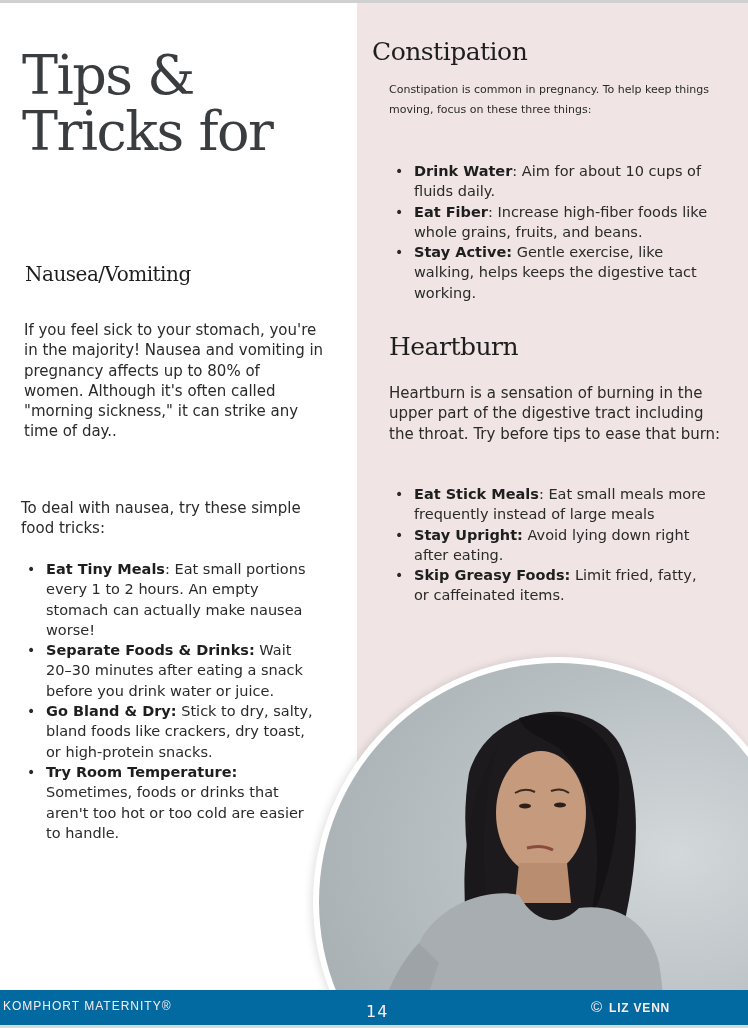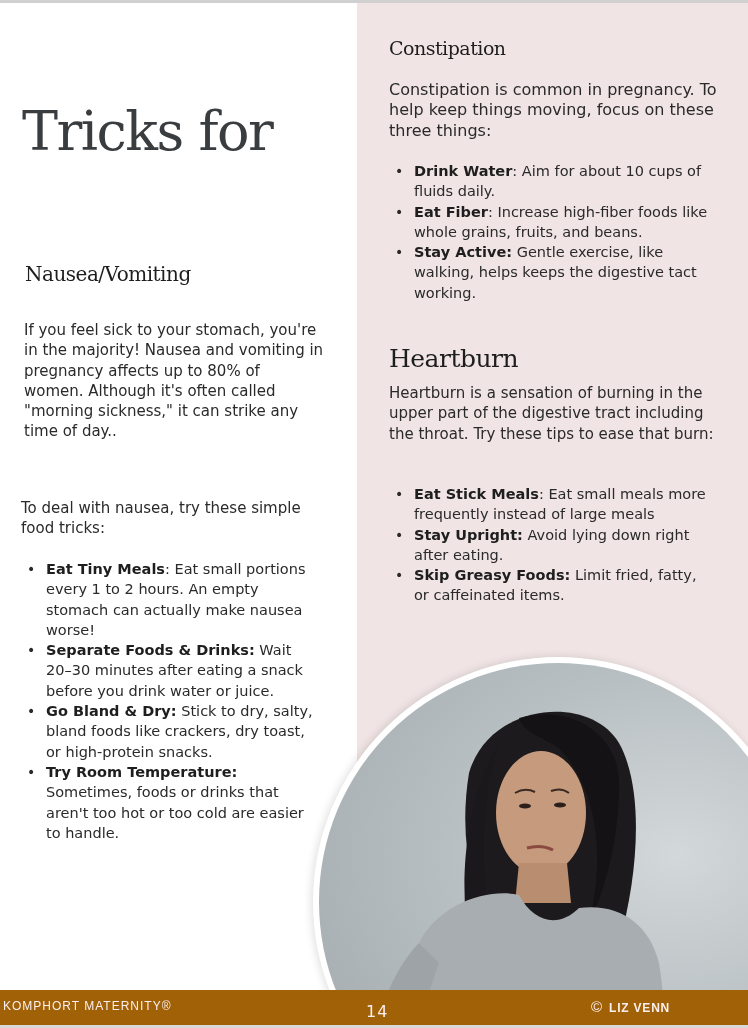--- a/index.html
+++ b/index.html
@@ -67,7 +67,7 @@
   <div class="right-panel"></div>
 
   <h1 class="title">
-    <br>
+    <span>Tips &amp;</span><br>
     <span>Tricks for</span><br>
   </h1>
 

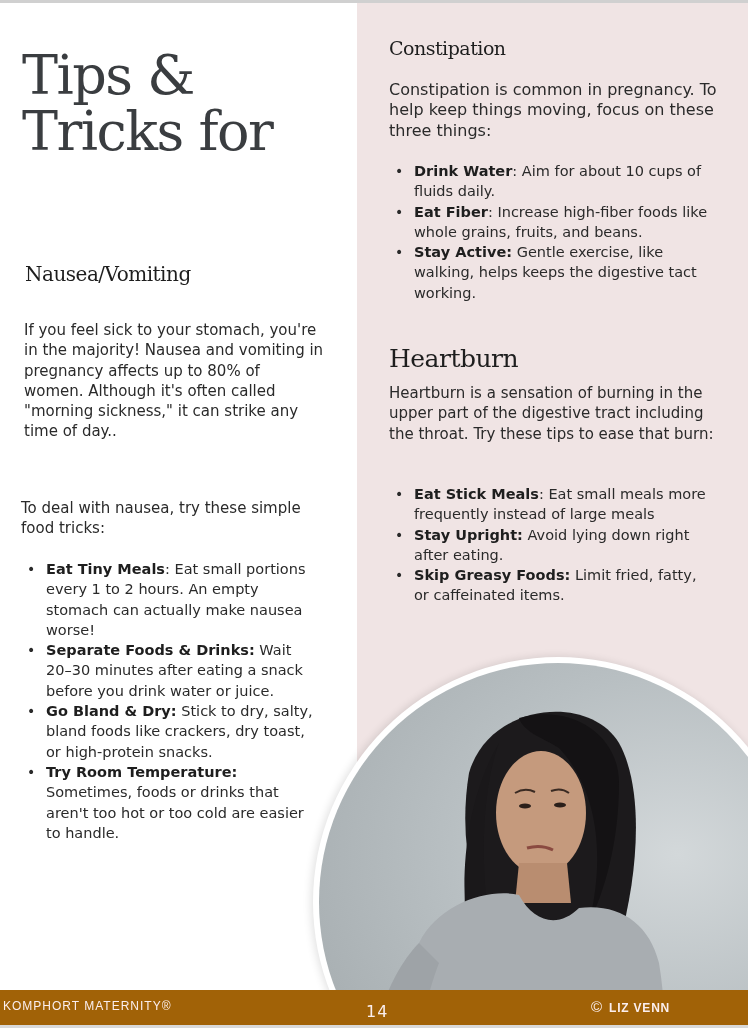--- a/index.html
+++ b/index.html
@@ -21,7 +21,7 @@
       letter-spacing: -0.5px;
     }
     .nausea-h { position: absolute; left: 25px; top: 262px; font-size: 20px; }
-    .constipation-h { position: absolute; left: 389px; top: 37px; font-size: 19px; }
+    .constipation-h { position: absolute; left: 372px; top: 37px; font-size: 25px; }
     .heartburn-h { position: absolute; left: 389px; top: 344px; font-size: 25px; }
 
     .para { position: absolute; font-size: 15px; line-height: 20.3px; color: #2a2a2a; }

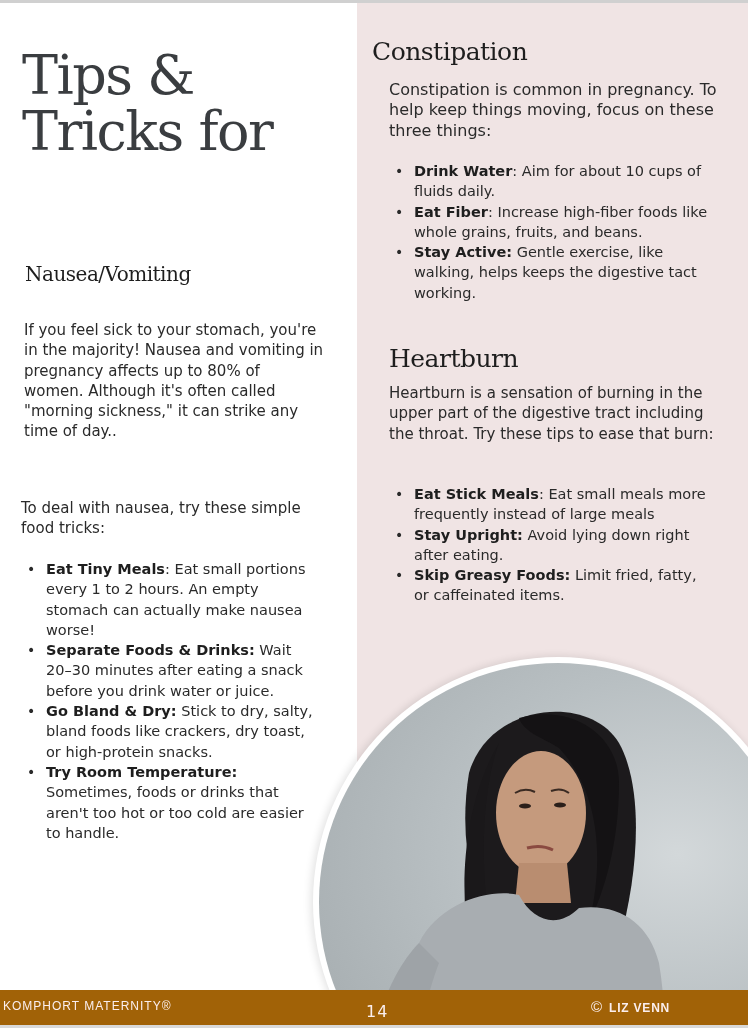--- a/index.html
+++ b/index.html
@@ -27,7 +27,7 @@
     .para { position: absolute; font-size: 15px; line-height: 20.3px; color: #2a2a2a; }
     .nausea-p1 { left: 24px; top: 320px; width: 300px; }
     .nausea-p2 { left: 21px; top: 498px; width: 300px; }
-    .const-p { left: 389px; top: 80px; width: 330px; font-size: 16px; }
+    .const-p { left: 389px; top: 80px; width: 330px; font-size: 11px; }
     .heart-p { left: 389px; top: 383px; width: 335px; }
 
     ul.tips { position: absolute; list-style: none; }

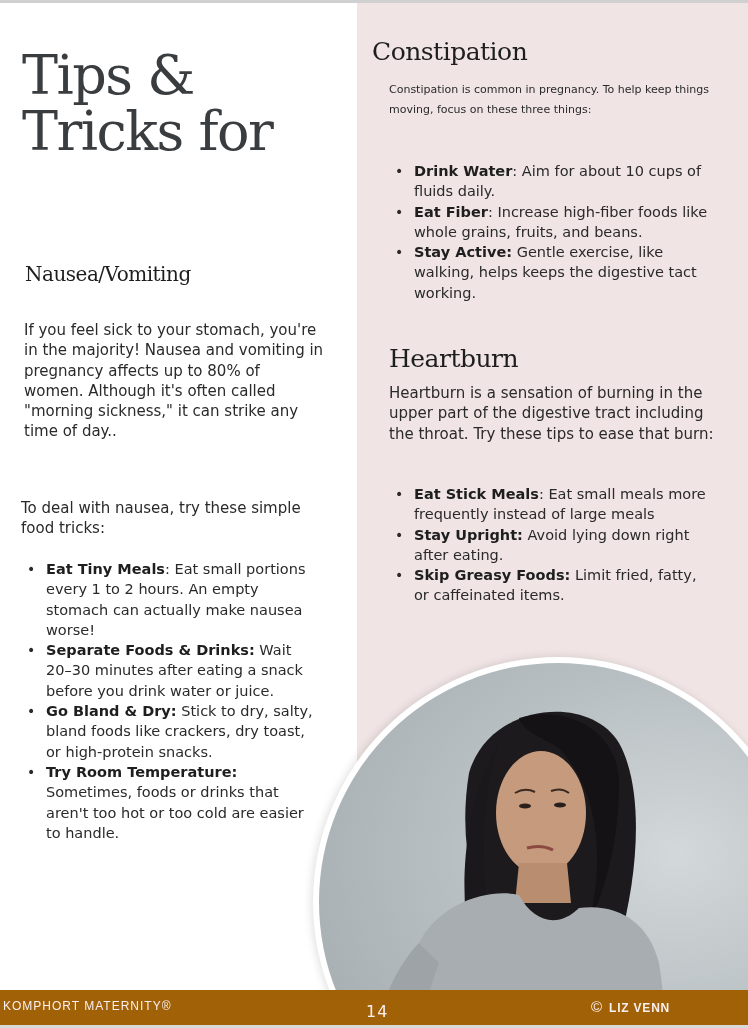--- a/index.html
+++ b/index.html
@@ -22,7 +22,7 @@
     }
     .nausea-h { position: absolute; left: 25px; top: 262px; font-size: 20px; }
     .constipation-h { position: absolute; left: 372px; top: 37px; font-size: 25px; }
-    .heartburn-h { position: absolute; left: 389px; top: 344px; font-size: 25px; }
+    .heartburn-h { position: absolute; left: 389px; top: 332px; font-size: 25px; }
 
     .para { position: absolute; font-size: 15px; line-height: 20.3px; color: #2a2a2a; }
     .nausea-p1 { left: 24px; top: 320px; width: 300px; }

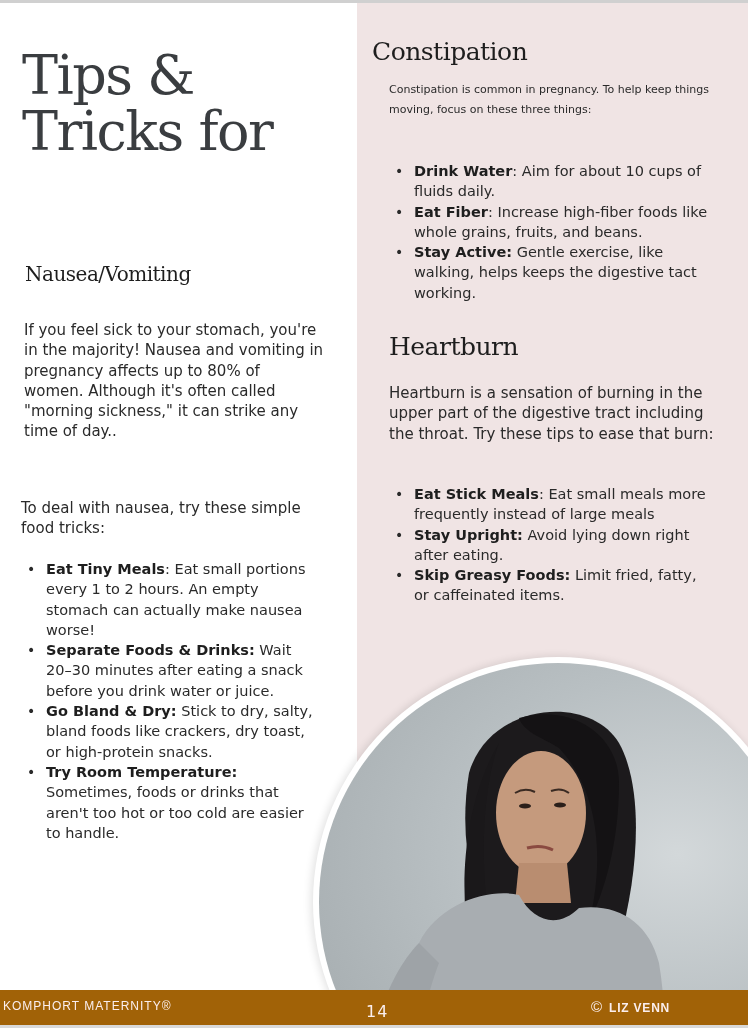--- a/index.html
+++ b/index.html
@@ -90,7 +90,7 @@
   </ul>
 
   <h2 class="h2 heartburn-h">Heartburn</h2>
-  <p class="para heart-p">Heartburn is a sensation of burning in the upper part of the digestive tract including the throat. Try these tips to ease that burn:</p>
+  <p class="para heart-p">Heartburn is a sensation of burning in the upper part of the digestive tract including the throat. Try before tips to ease that burn:</p>
   <ul class="tips heart-list">
     <li><span class="bullet">•</span><b>Eat Stick Meals</b><span>: </span><span>Eat small meals more frequently instead of large meals</span></li>
     <li><span class="bullet">•</span><b>Stay Upright:</b><span> </span><span>Avoid lying down right after eating.</span></li>

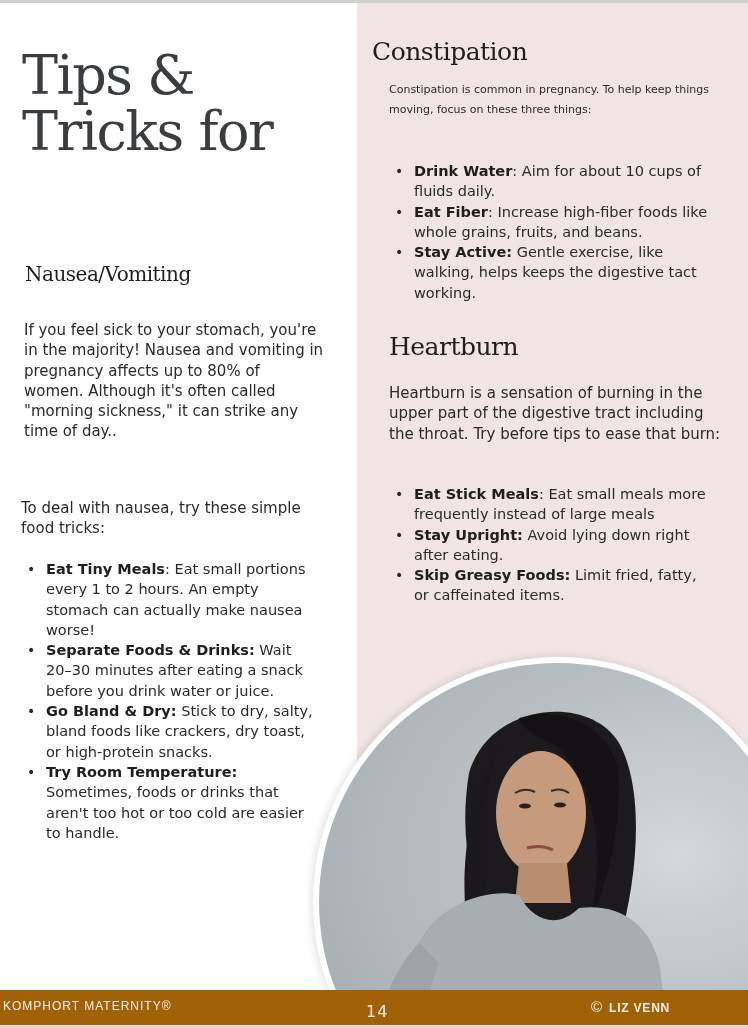--- a/index.html
+++ b/index.html
@@ -50,7 +50,7 @@
     .photo svg { position: absolute; left: 0; top: 0; }
 
     .footer {
-      position: absolute; left: 0; top: 990px; width: 748px; height: 35px; background: #a16207;
+      position: absolute; left: 0; top: 990px; width: 748px; height: 35px; background: #0369a1;
       color: #fbeeee;
     }
     .footer-brand { position: absolute; left: 3px; top: 9px; font-size: 12px; letter-spacing: 1px; font-family: "Liberation Sans", sans-serif; }

